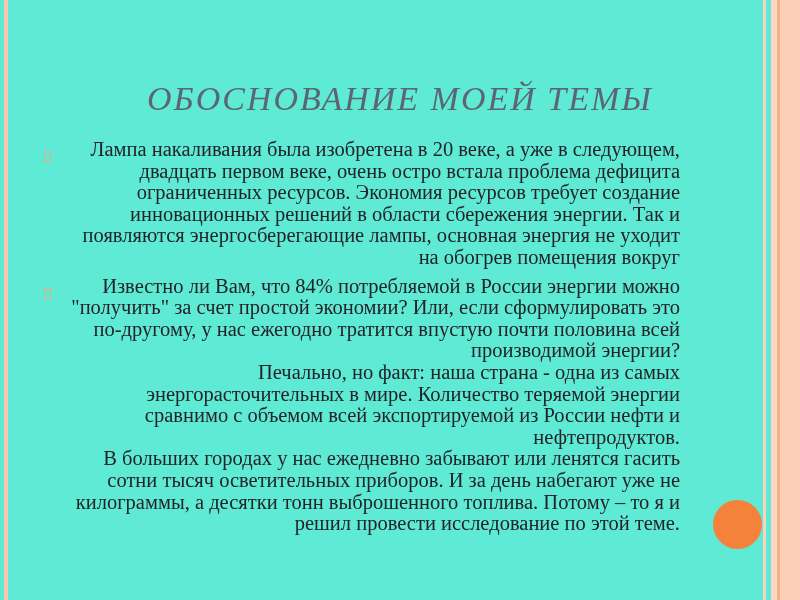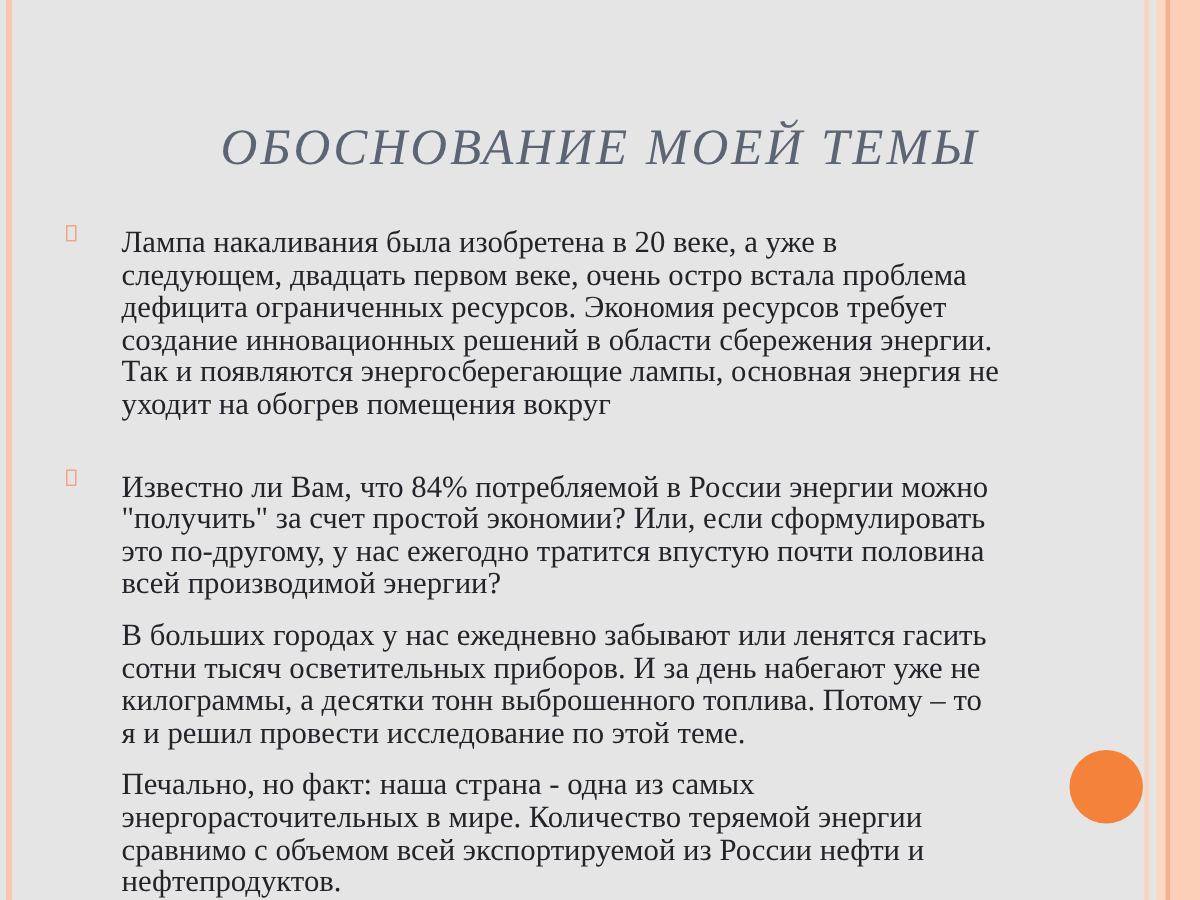--- a/index.html
+++ b/index.html
@@ -12,7 +12,7 @@
   .slide {
     position: relative;
     width: 800px; height: 600px;
-    background: #e5e5e5;
+    background: #5eead4;
     overflow: hidden;
   }
   

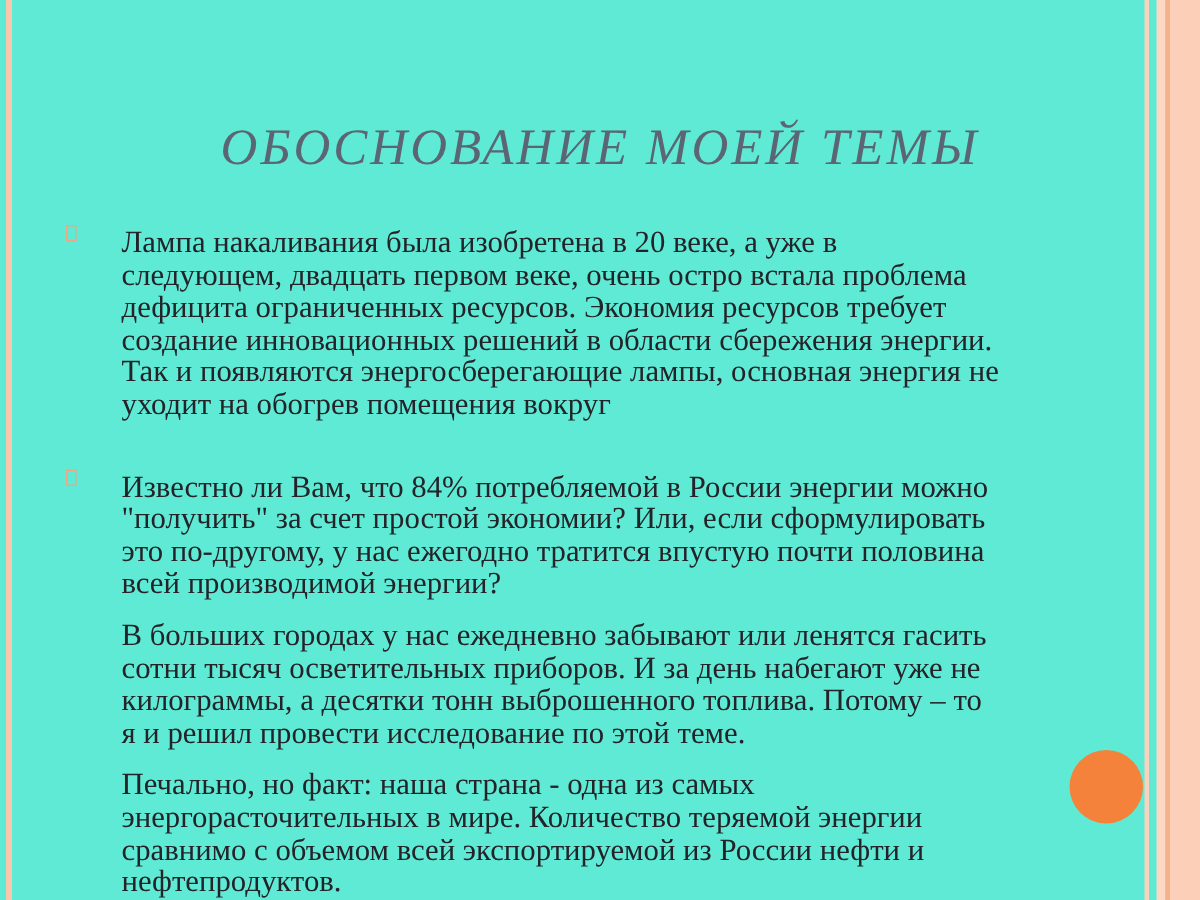--- a/index.html
+++ b/index.html
@@ -64,7 +64,7 @@
     background: transparent;
   }
   .bullet-text { flex: 1 1 auto; max-width: 612px; }
-  .bullet-text p { margin: 13px; padding: 0; }
+  .bullet-text p { margin: 0; padding: 0; text-align: right; }
 </style>
 </head>
 <body>

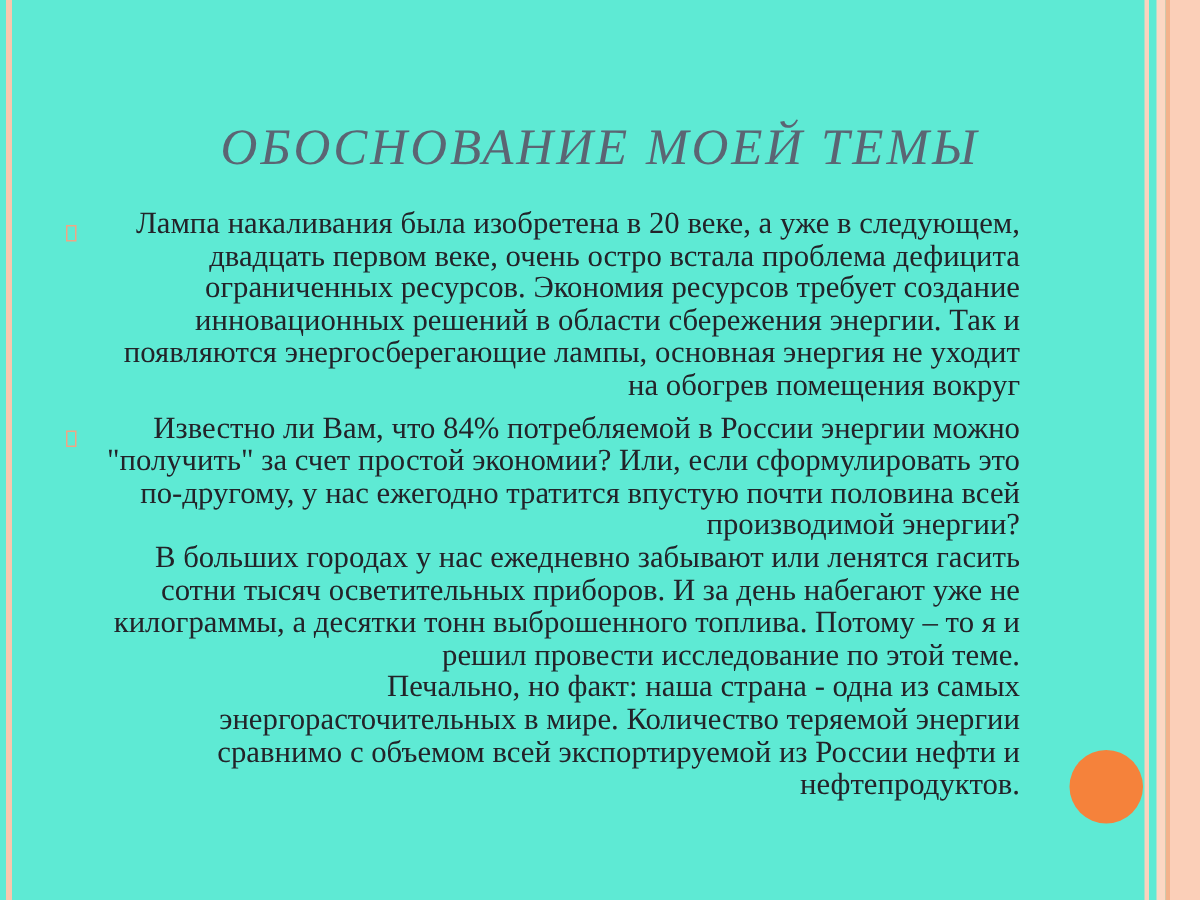--- a/index.html
+++ b/index.html
@@ -99,8 +99,8 @@
       </span>
       <div class="bullet-text">
         <p>Известно ли Вам, что 84% потребляемой в России энергии можно "получить" за счет простой экономии? Или, если сформулировать это по-другому, у нас ежегодно тратится впустую почти половина всей производимой энергии?</p>
+        <p>Печально, но факт: наша страна - одна из самых энергорасточительных в мире. Количество теряемой энергии сравнимо с объемом всей экспортируемой из России нефти и нефтепродуктов.</p>
         <p>В больших городах у нас ежедневно забывают или ленятся гасить сотни тысяч осветительных приборов. И за день набегают уже не килограммы, а десятки тонн выброшенного топлива. Потому – то я и решил провести исследование по этой теме.</p>
-        <p>Печально, но факт: наша страна - одна из самых энергорасточительных в мире. Количество теряемой энергии сравнимо с объемом всей экспортируемой из России нефти и нефтепродуктов.</p>
       </div>
     </div>
 

